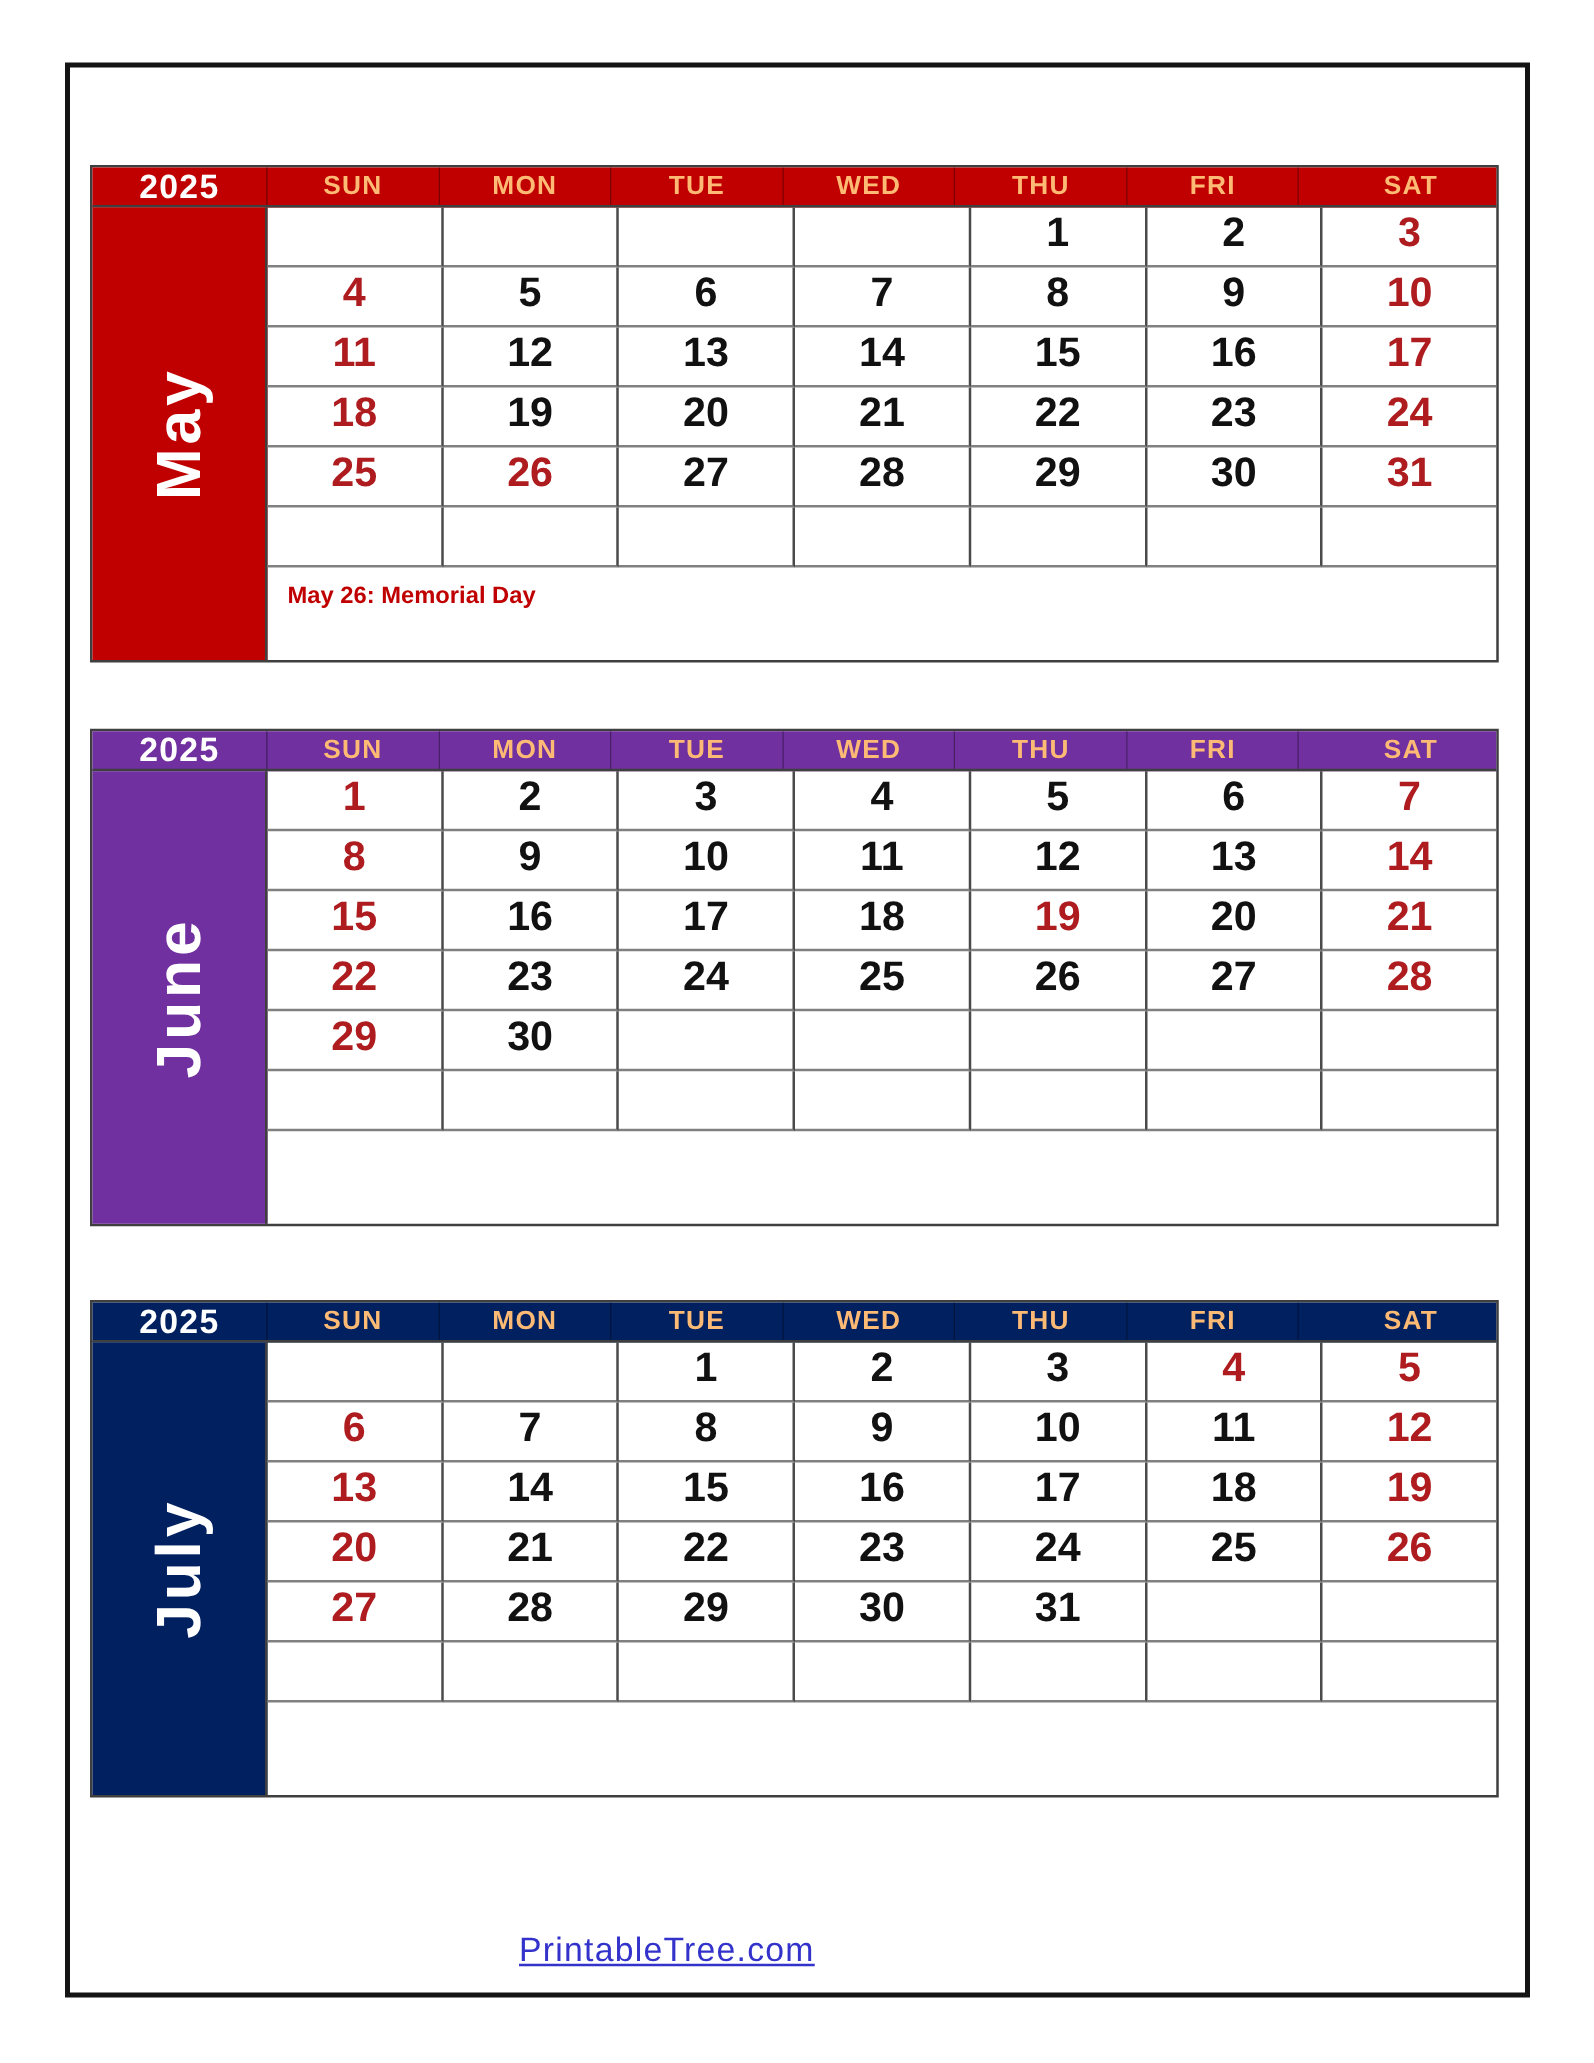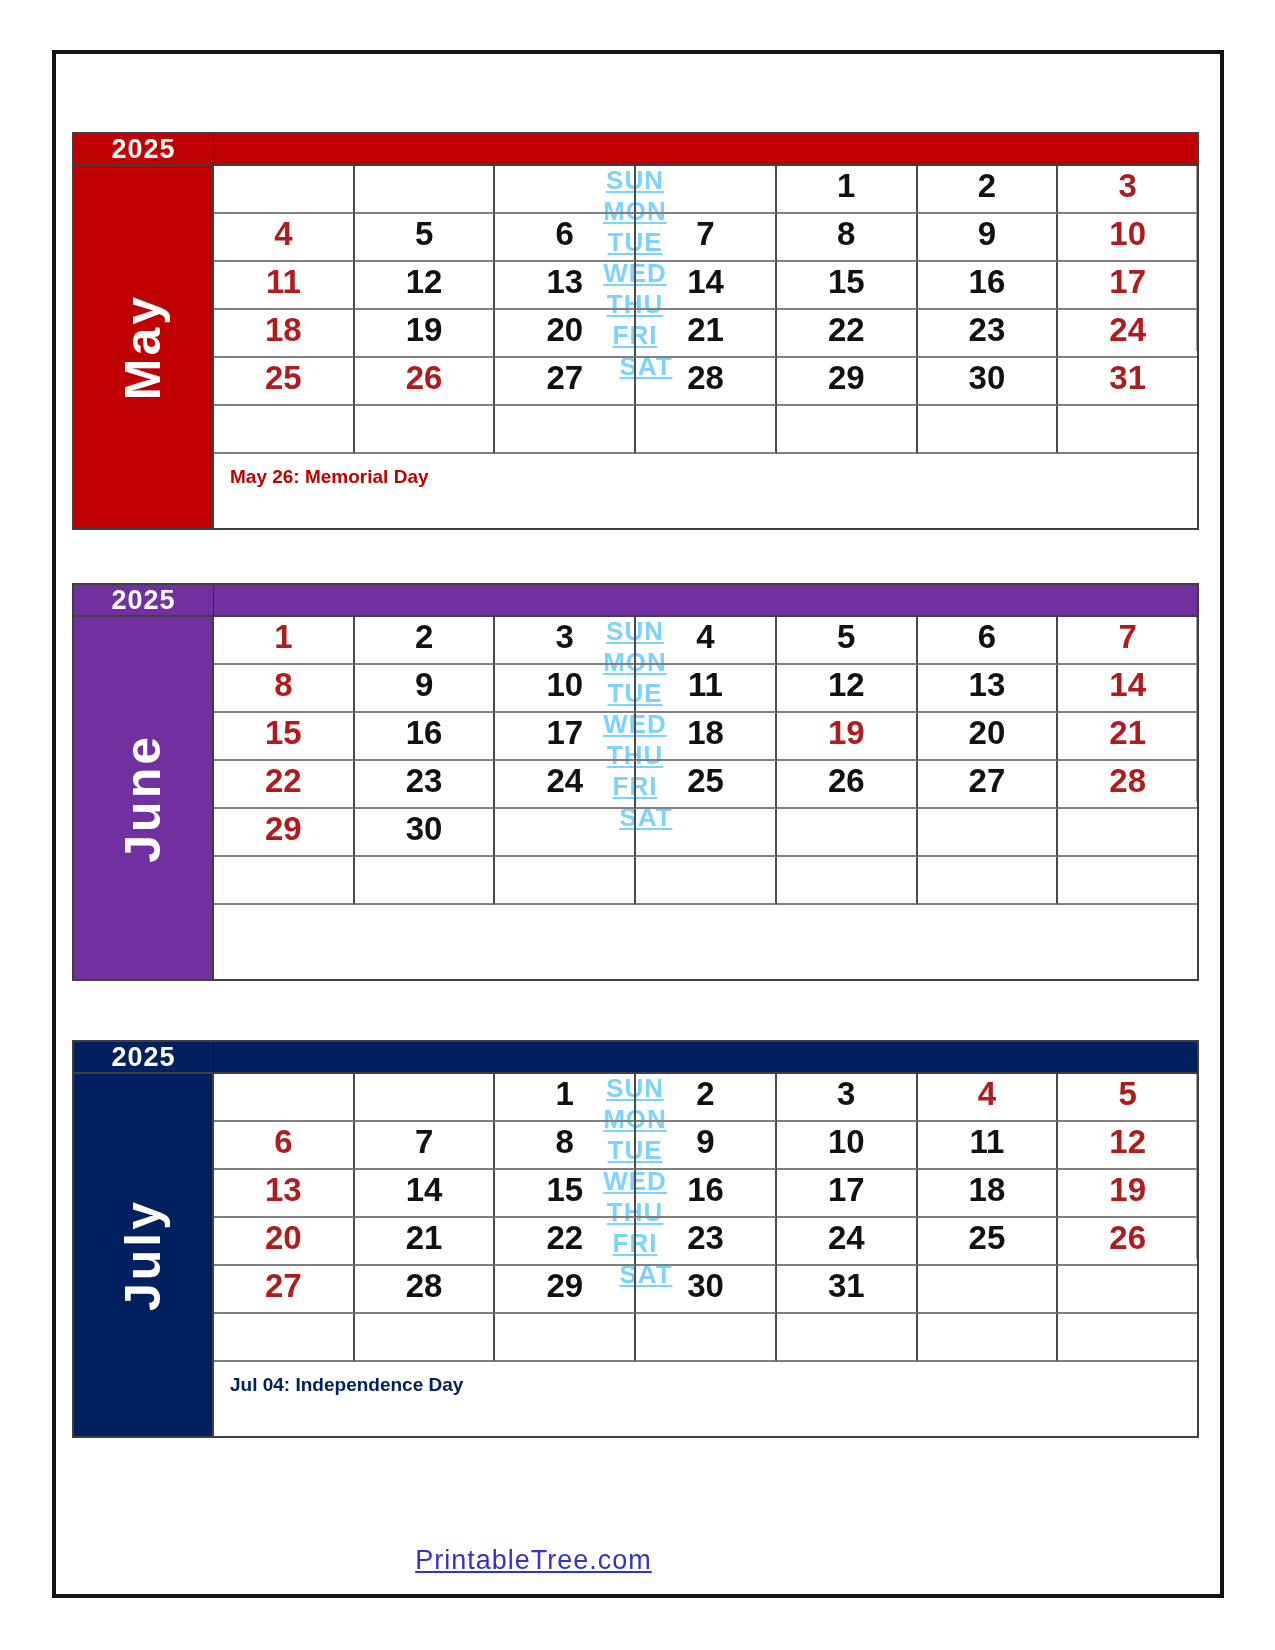--- a/index.html
+++ b/index.html
@@ -35,7 +35,6 @@
     box-sizing: border-box;
     background: var(--accent);
     border-bottom: 2px solid var(--grid-dark, #3F3F3F);
-    flex-direction: column;
   }
   .year-cell {
     width: 140px;

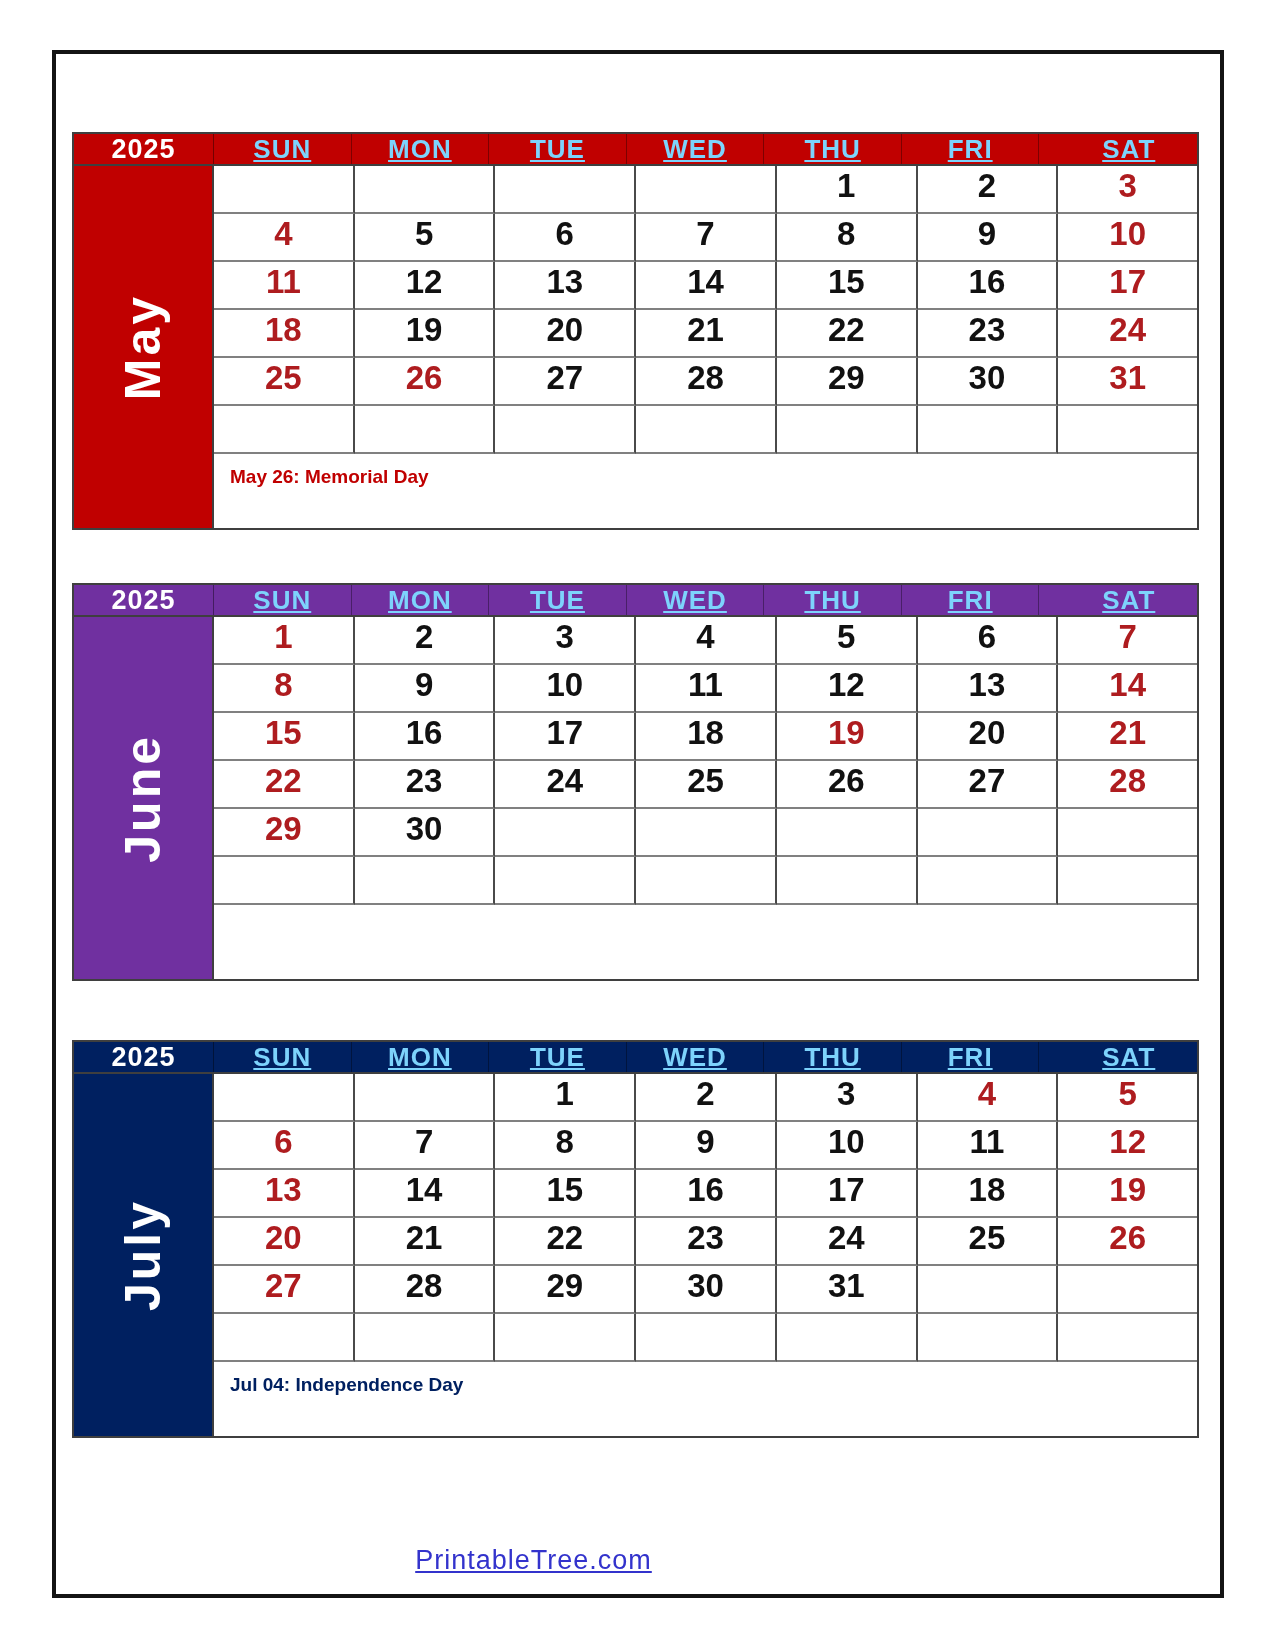--- a/index.html
+++ b/index.html
@@ -48,13 +48,12 @@
   }
   .dow-cell {
     flex: 1;
-    color: #7dd3fc;
-    font-weight: bold;
-    font-size: 26px;
+    color: #fdba74;
+    font-weight: bold;
+    font-size: 21px;
     letter-spacing: 1px;
     display: flex; align-items: center; justify-content: center;
     border-right: 1px solid rgba(0,0,0,0.35);
-    text-decoration: underline;
   }
   .dow-cell:last-child { border-right: none; margin-left: 21px; }
 

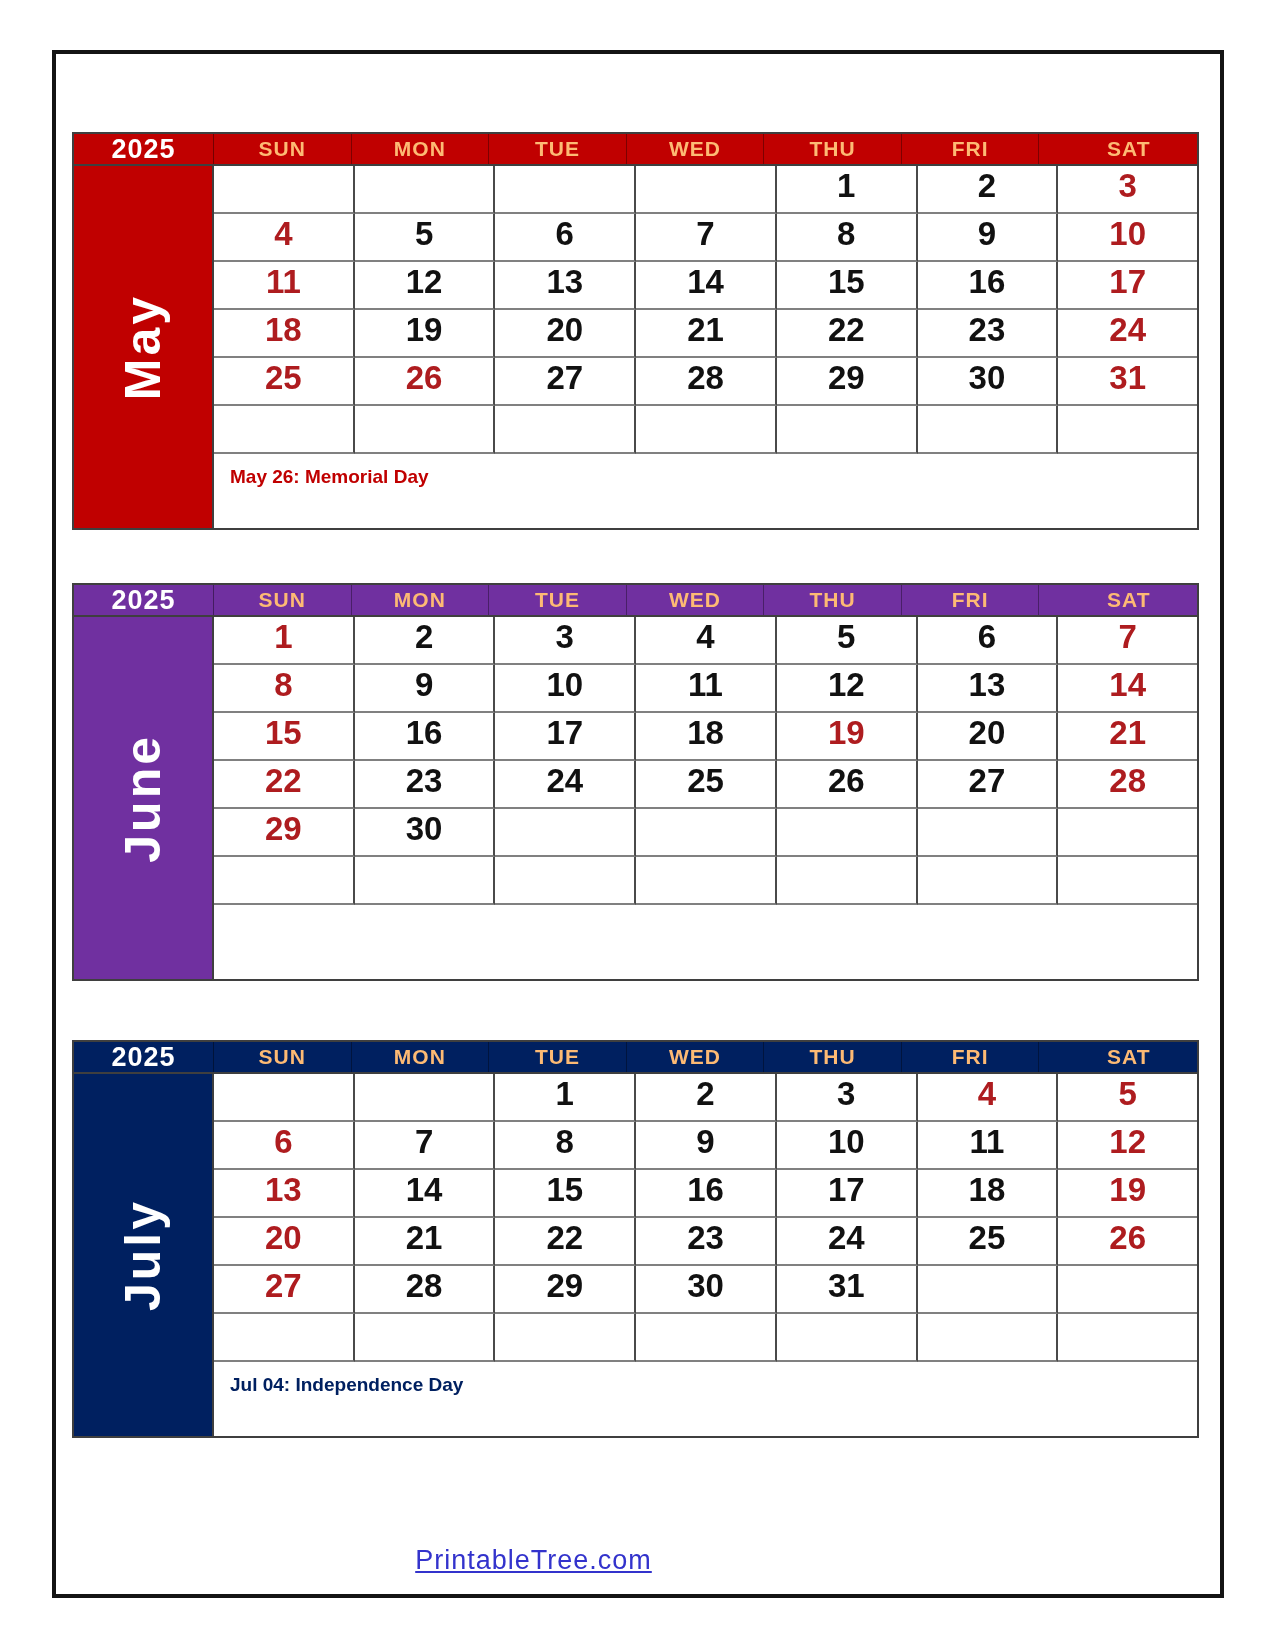--- a/index.html
+++ b/index.html
@@ -332,7 +332,6 @@
             <div class="day-cell"></div>
             <div class="day-cell"></div>
           </div>
-          <div class="note-row">Jul 04: Independence Day</div>
         </div>
       </div>
     </section>

